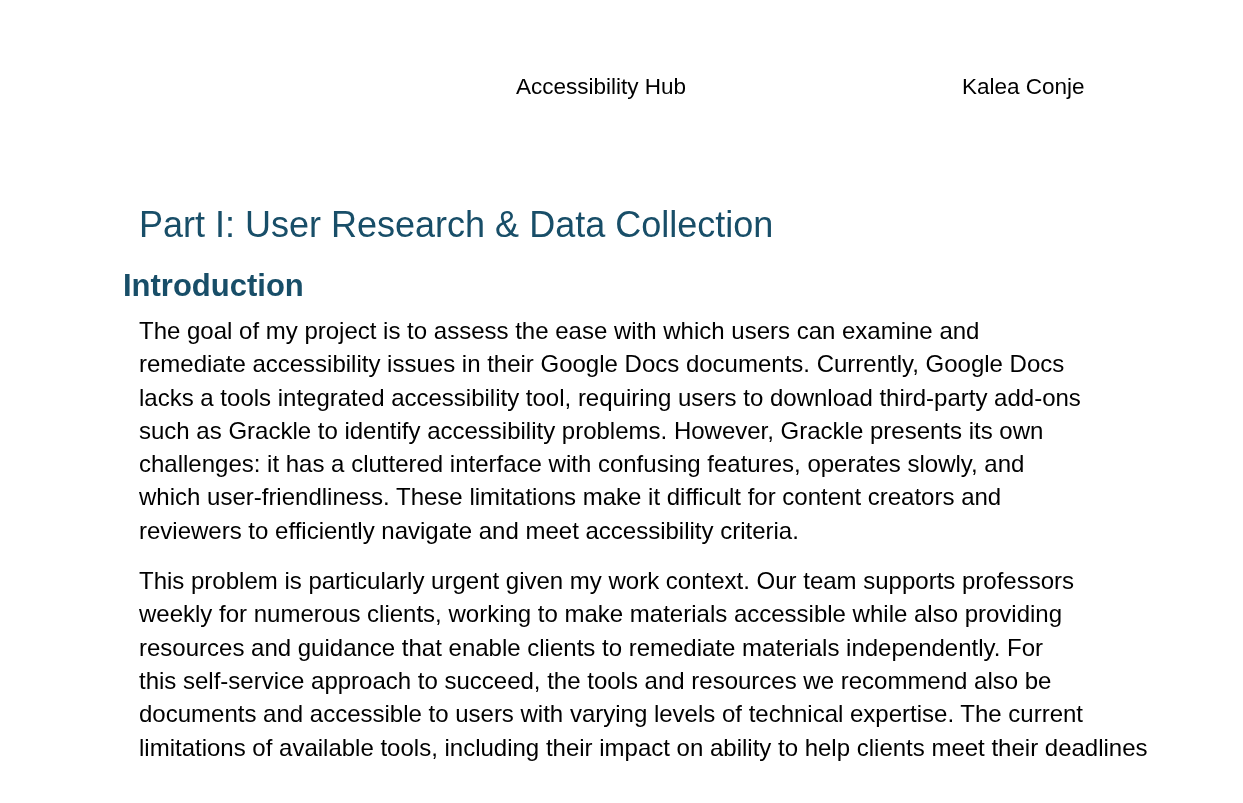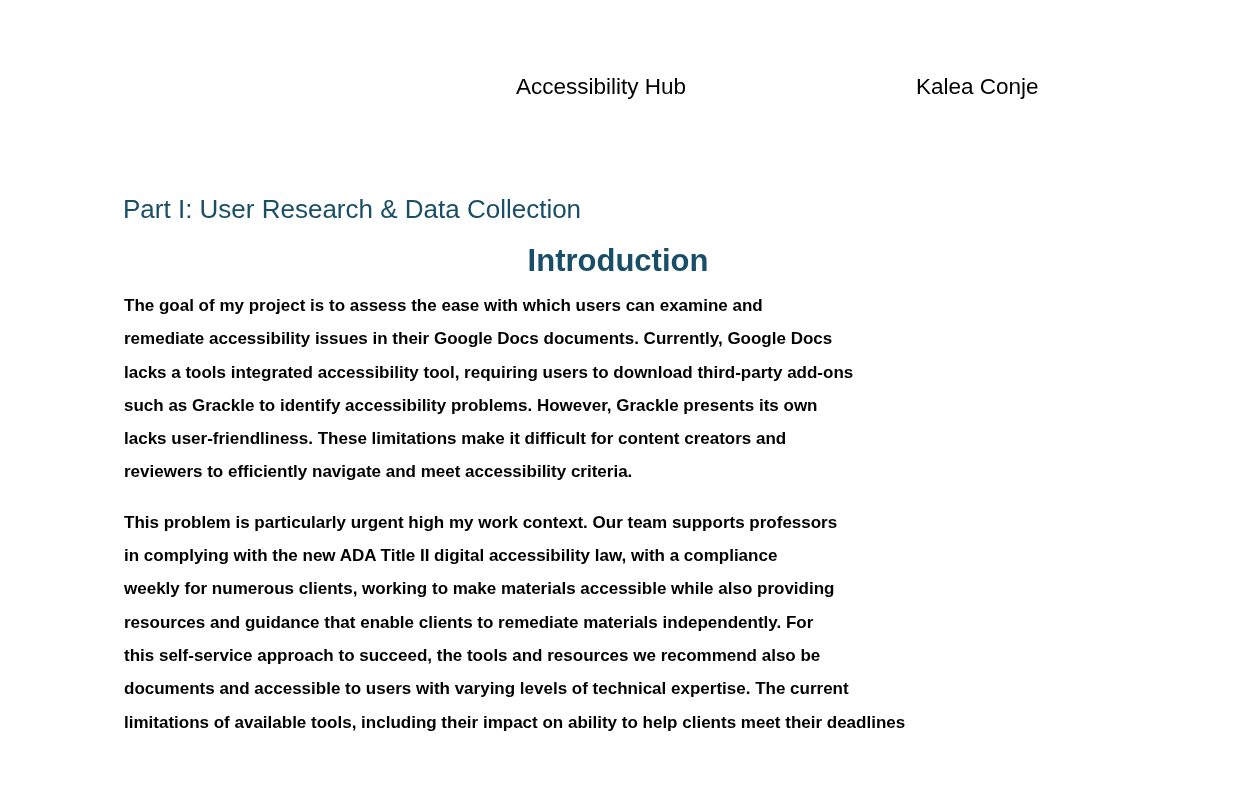--- a/index.html
+++ b/index.html
@@ -32,7 +32,7 @@
     }
     .header-right {
       position: absolute;
-      left: 916px;
+      left: 962px;
       top: 73px;
       font-size: 22.5px;
       line-height: 28px;

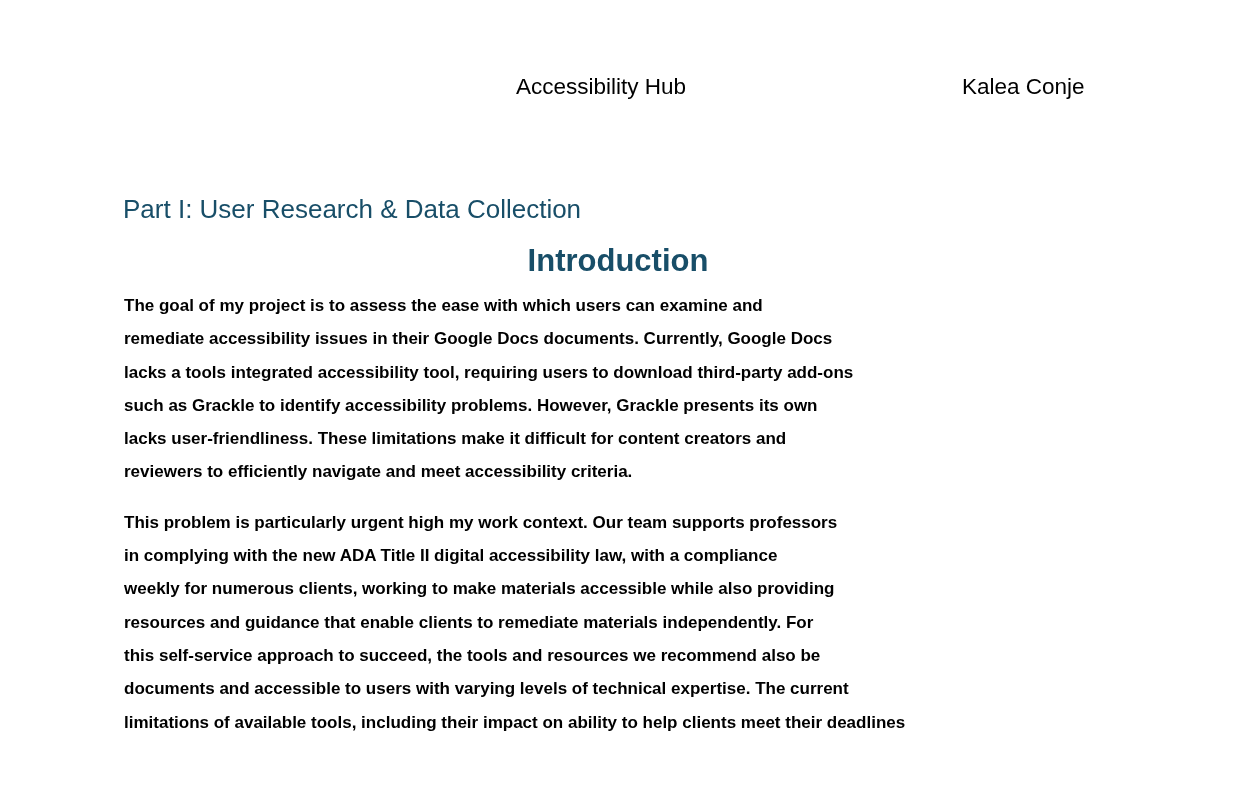--- a/index.html
+++ b/index.html
@@ -45,9 +45,9 @@
       width: 990px;
     }
     h1.title {
-      margin: 0;
+      margin: 16px;
       font-weight: normal;
-      font-size: 26px;
+      font-size: 36px;
       line-height: 50px;
       color: #184e68;
       white-space: nowrap;

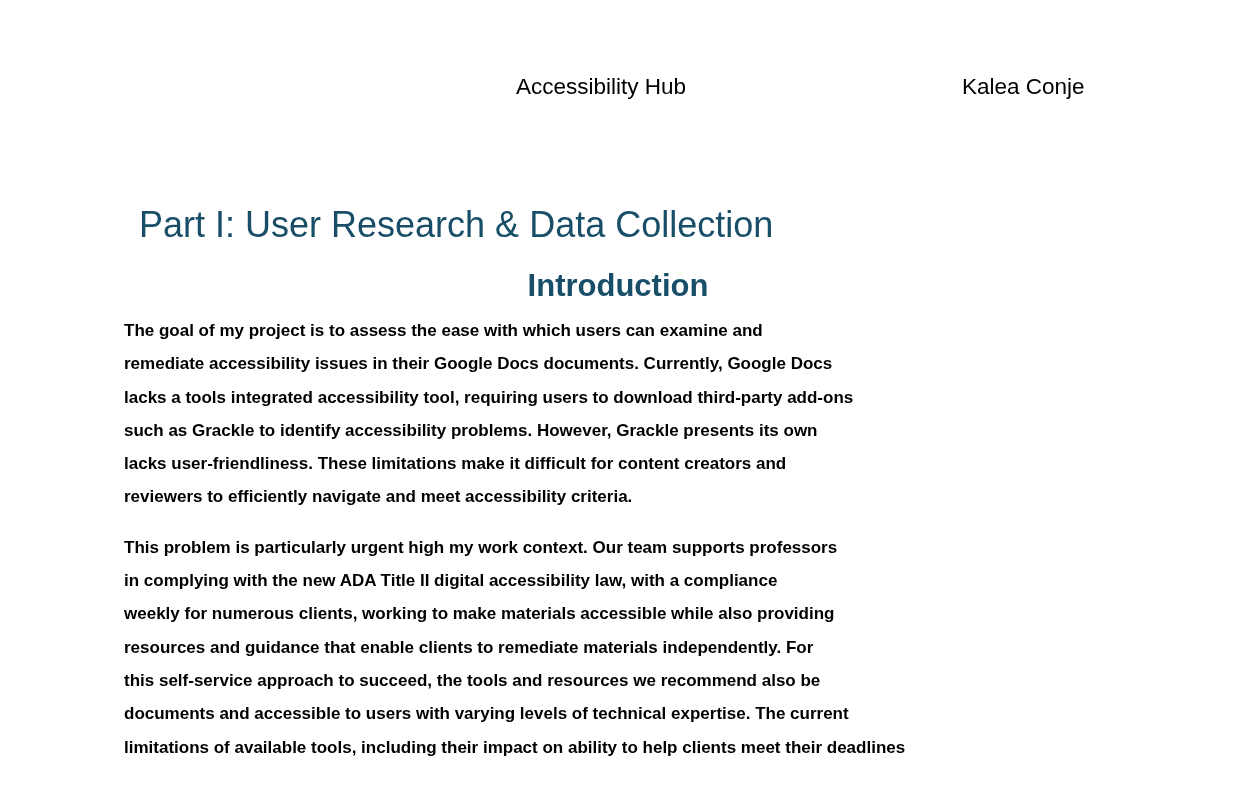--- a/index.html
+++ b/index.html
@@ -59,7 +59,6 @@
       line-height: 40px;
       color: #184e68;
       white-space: nowrap;
-      text-align: center;
     }
     p.body-para {
       margin: 1px;

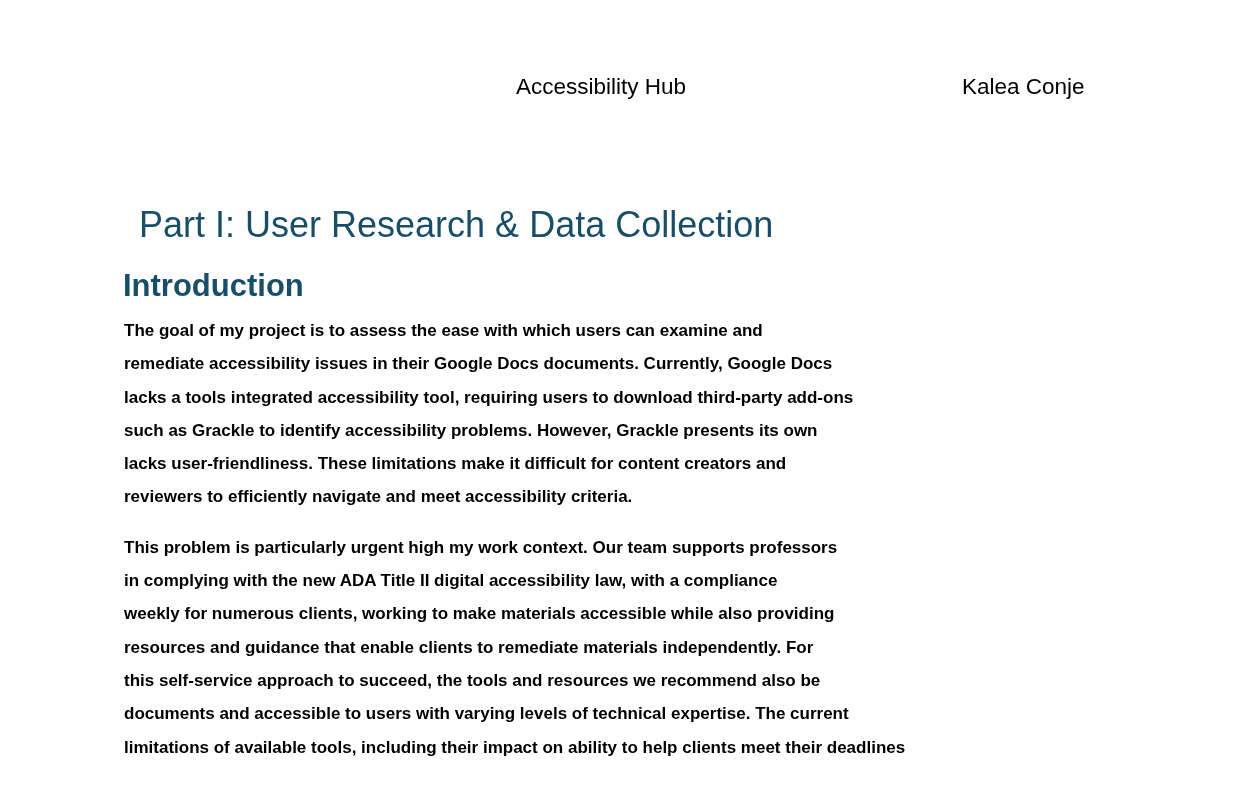--- a/index.html
+++ b/index.html
@@ -61,10 +61,9 @@
       white-space: nowrap;
     }
     p.body-para {
-      margin: 1px;
-      font-size: 17px;
+      margin: 16px;
+      font-size: 24px;
       line-height: 33.3px;
-      font-weight: bold;
     }
     p.body-para + p.body-para {
       margin-top: 17px;

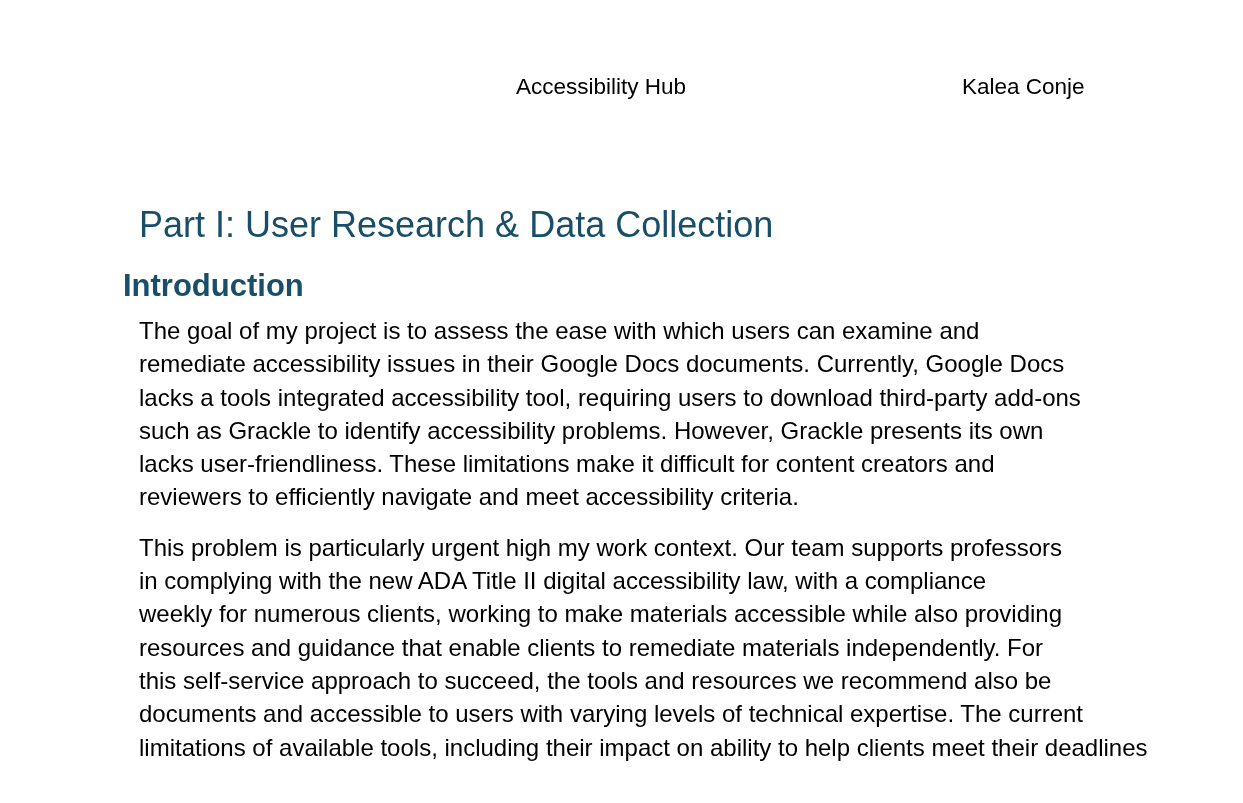--- a/index.html
+++ b/index.html
@@ -93,6 +93,7 @@
       <span class="line">remediate accessibility issues in their Google Docs documents. Currently, Google Docs</span>
       <span class="line">lacks a tools integrated accessibility tool, requiring users to download third-party add-ons</span>
       <span class="line">such as Grackle to identify accessibility problems. However, Grackle presents its own</span>
+      <span class="line">challenges: it has a cluttered interface with confusing features, operates slowly, and</span>
       <span class="line">lacks user-friendliness. These limitations make it difficult for content creators and</span>
       <span class="line">reviewers to efficiently navigate and meet accessibility criteria.</span>
     </p>

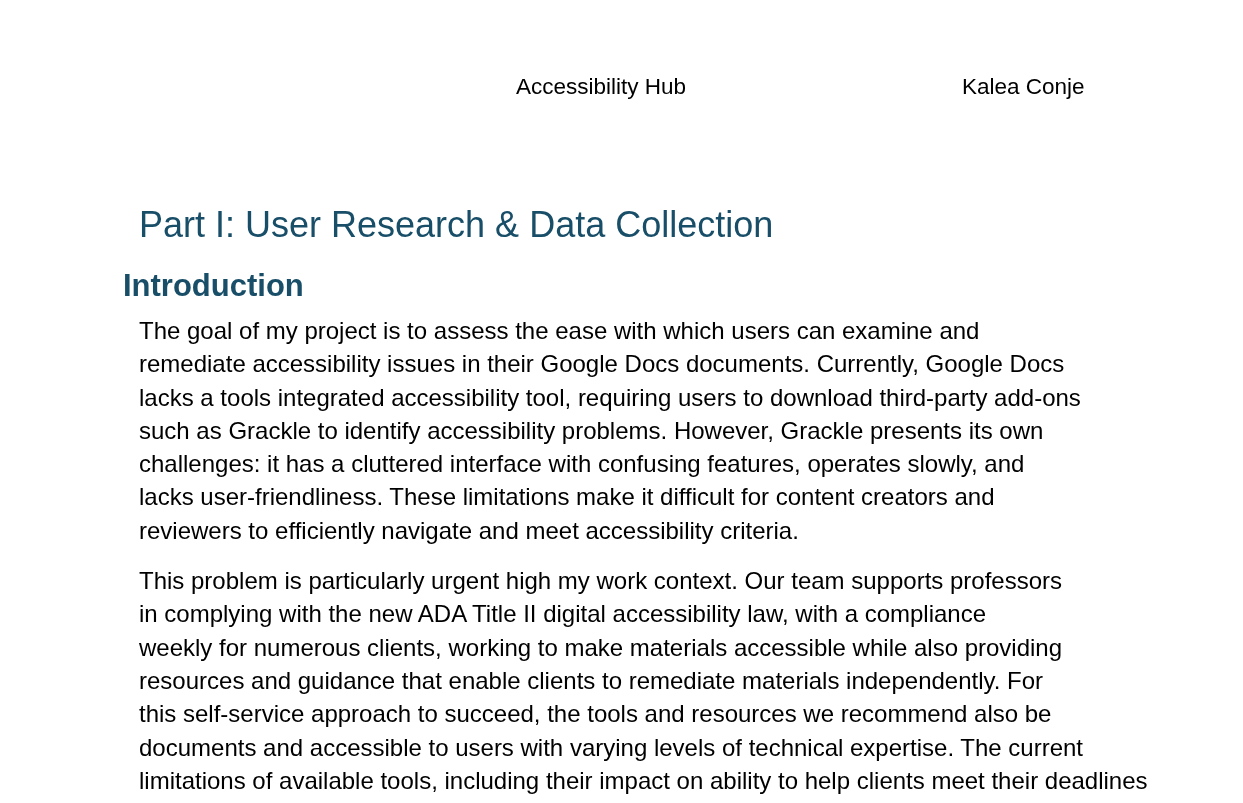--- a/index.html
+++ b/index.html
@@ -94,7 +94,7 @@
       <span class="line">lacks a tools integrated accessibility tool, requiring users to download third-party add-ons</span>
       <span class="line">such as Grackle to identify accessibility problems. However, Grackle presents its own</span>
       <span class="line">challenges: it has a cluttered interface with confusing features, operates slowly, and</span>
-      <span class="line">lacks user-friendliness. These limitations make it difficult for content creators and</span>
+      <span class="line">which user-friendliness. These limitations make it difficult for content creators and</span>
       <span class="line">reviewers to efficiently navigate and meet accessibility criteria.</span>
     </p>
 

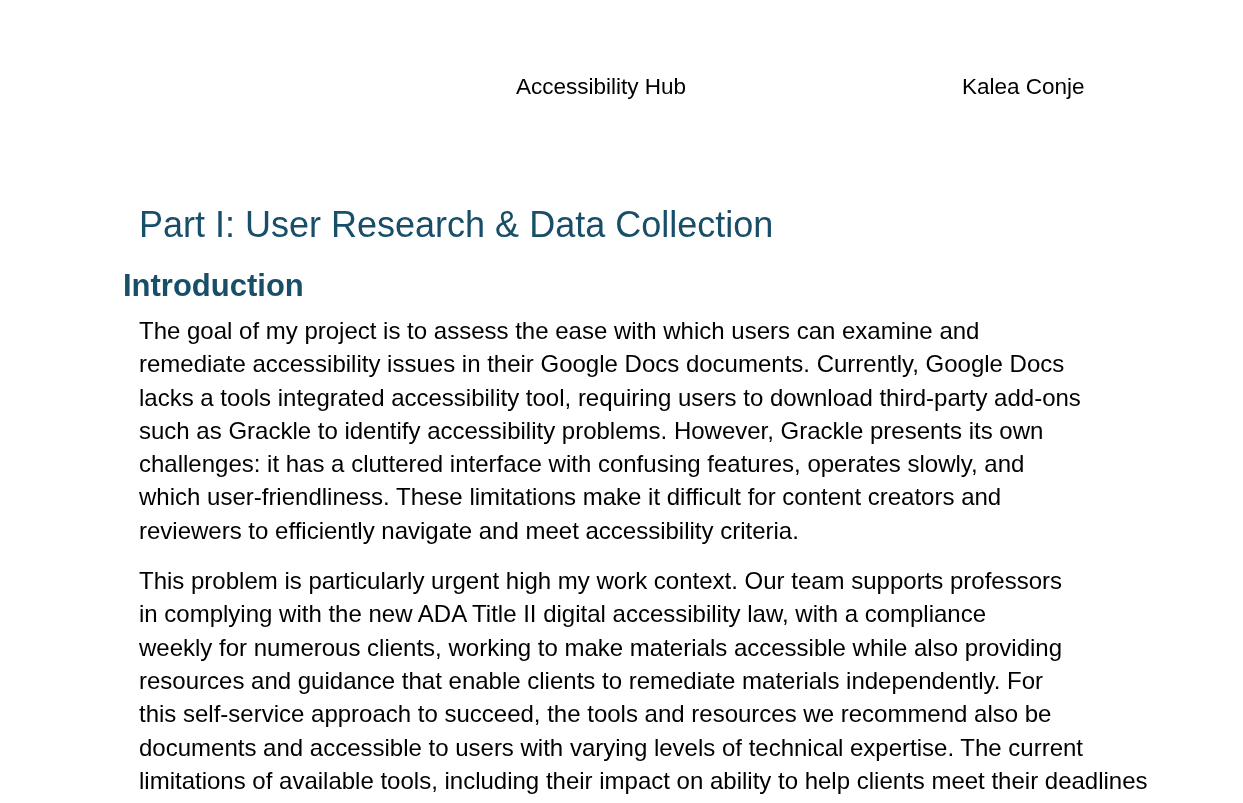--- a/index.html
+++ b/index.html
@@ -99,7 +99,7 @@
     </p>
 
     <p class="body-para">
-      <span class="line">This problem is particularly urgent high my work context. Our team supports professors</span>
+      <span class="line">This problem is particularly urgent given my work context. Our team supports professors</span>
       <span class="line">in complying with the new ADA Title II digital accessibility law, with a compliance</span>
       <span class="line">weekly for numerous clients, working to make materials accessible while also providing</span>
       <span class="line">resources and guidance that enable clients to remediate materials independently. For</span>

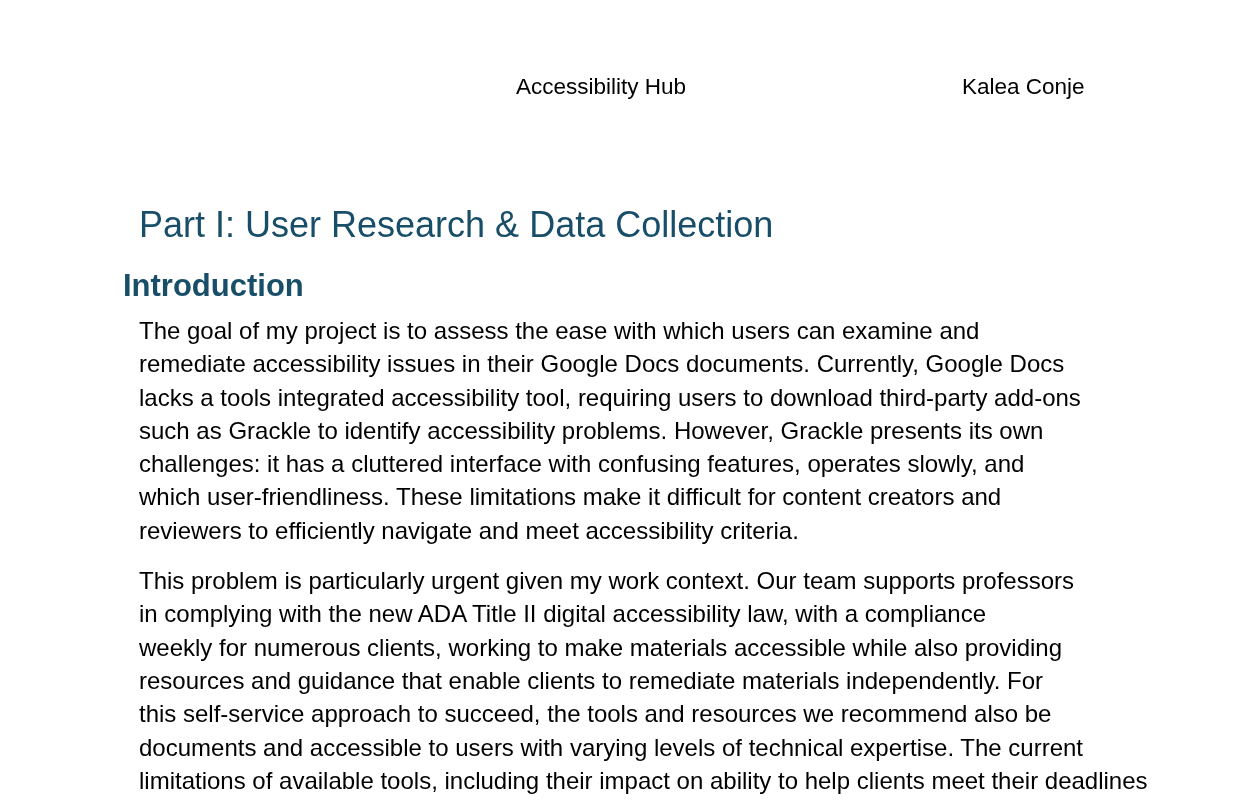--- a/index.html
+++ b/index.html
@@ -100,7 +100,6 @@
 
     <p class="body-para">
       <span class="line">This problem is particularly urgent given my work context. Our team supports professors</span>
-      <span class="line">in complying with the new ADA Title II digital accessibility law, with a compliance</span>
       <span class="line">weekly for numerous clients, working to make materials accessible while also providing</span>
       <span class="line">resources and guidance that enable clients to remediate materials independently. For</span>
       <span class="line">this self-service approach to succeed, the tools and resources we recommend also be</span>

